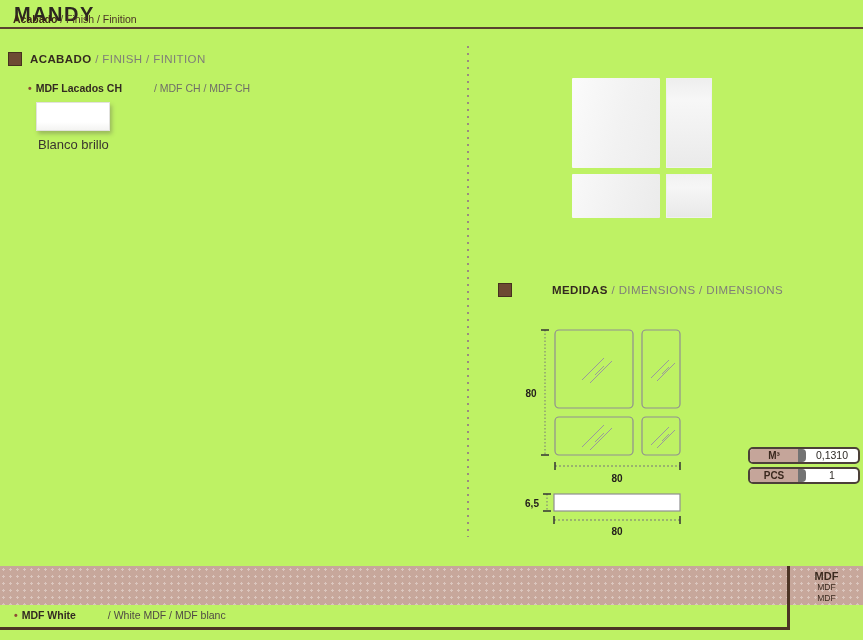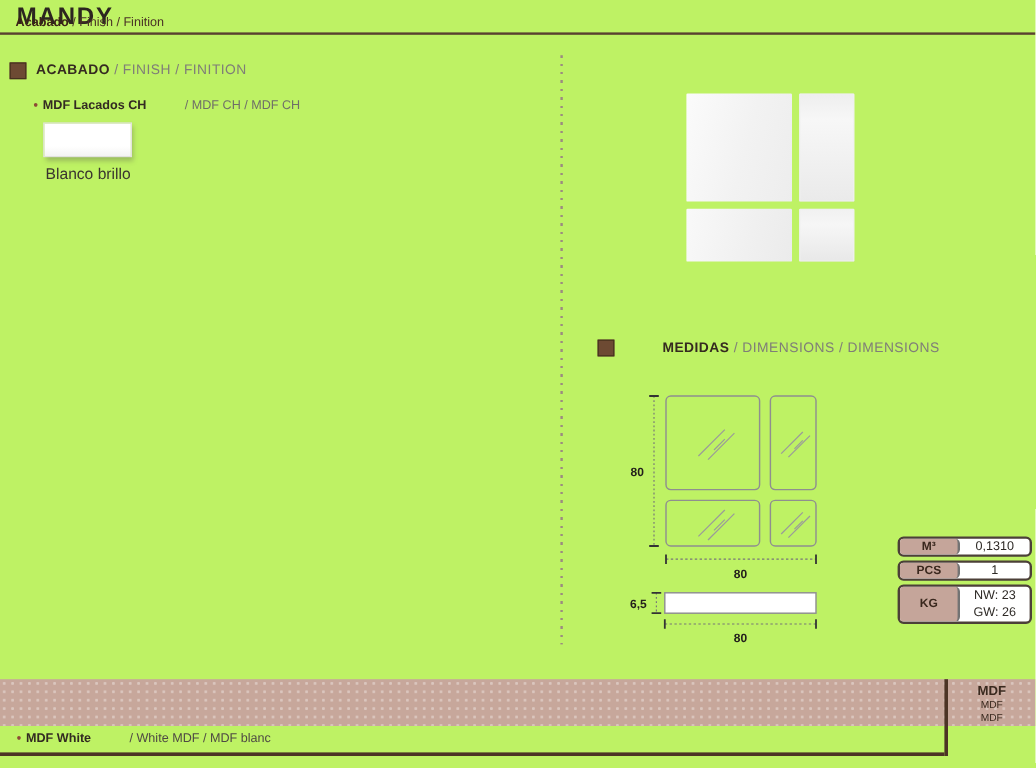--- a/index.html
+++ b/index.html
@@ -60,7 +60,7 @@
     background:#fff;margin-bottom:3px;box-sizing:border-box;overflow:hidden;
   }
   .spec-label{
-    width:48px;background:#c5a59a;border-right:2px solid #737373;
+    width:48px;background:#c5a59a;border-right:8px solid #737373;
     display:flex;align-items:center;justify-content:center;
     font-size:10px;font-weight:bold;color:#3a281e;border-radius:0 4px 4px 0;
   }

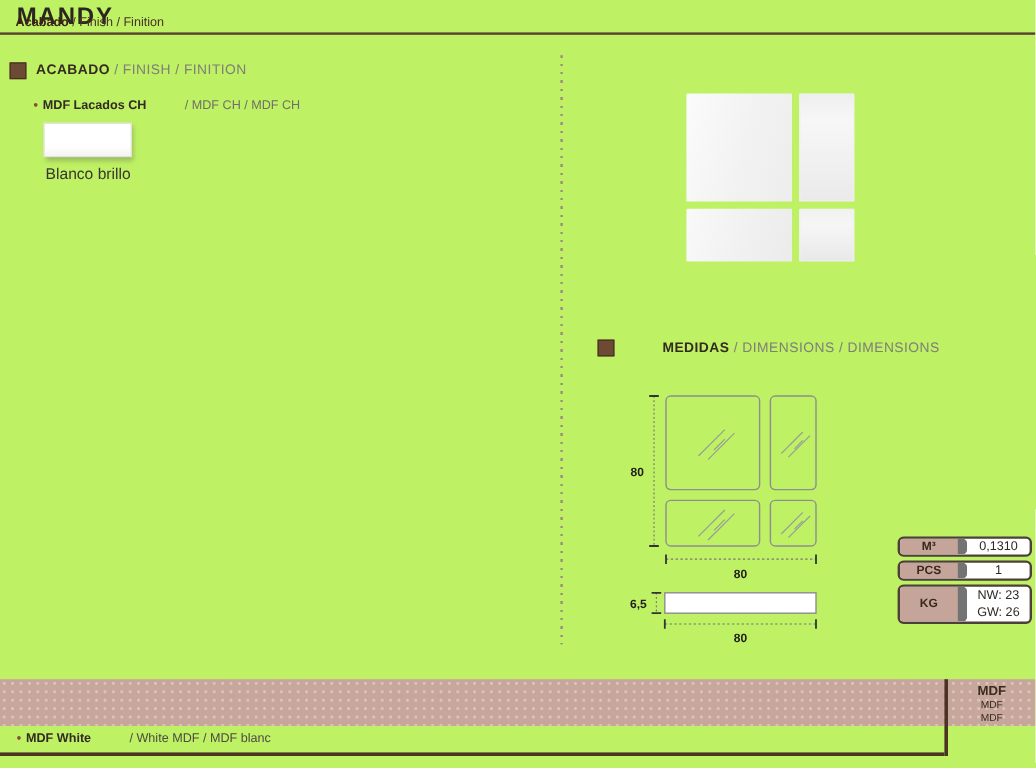--- a/index.html
+++ b/index.html
@@ -188,13 +188,6 @@
       <div class="spec-label">PCS</div>
       <div class="spec-value">1</div>
     </div>
-    <div class="spec-row h2">
-      <div class="spec-label">KG</div>
-      <div class="spec-value">
-        <span>NW: 23</span>
-        <span>GW: 26</span>
-      </div>
-    </div>
   </div>
 
   <div class="band"></div>

